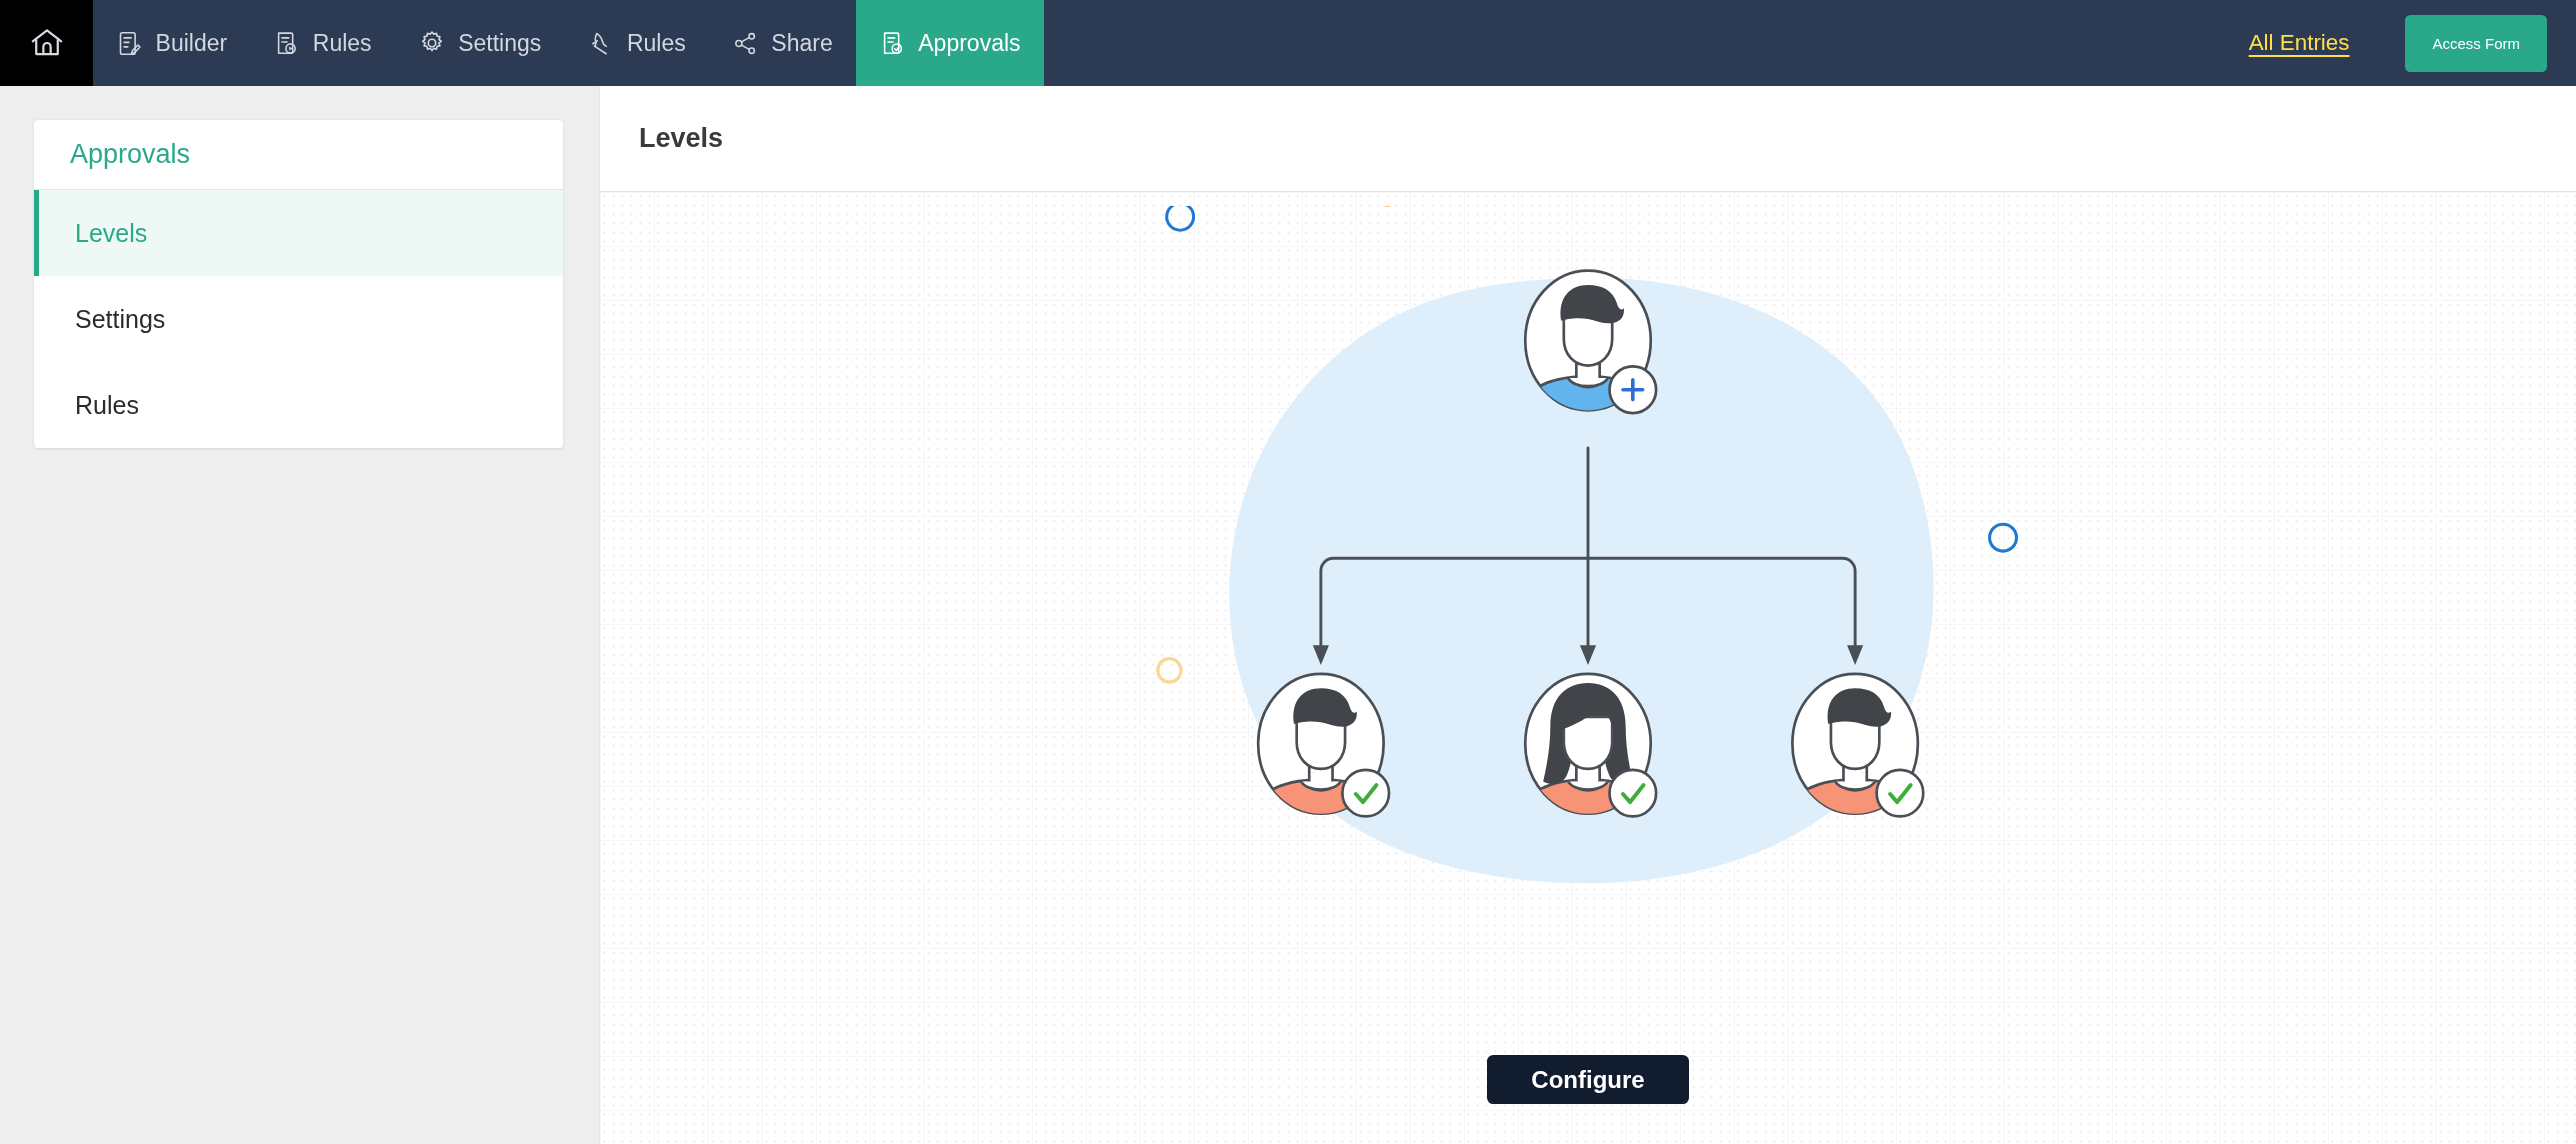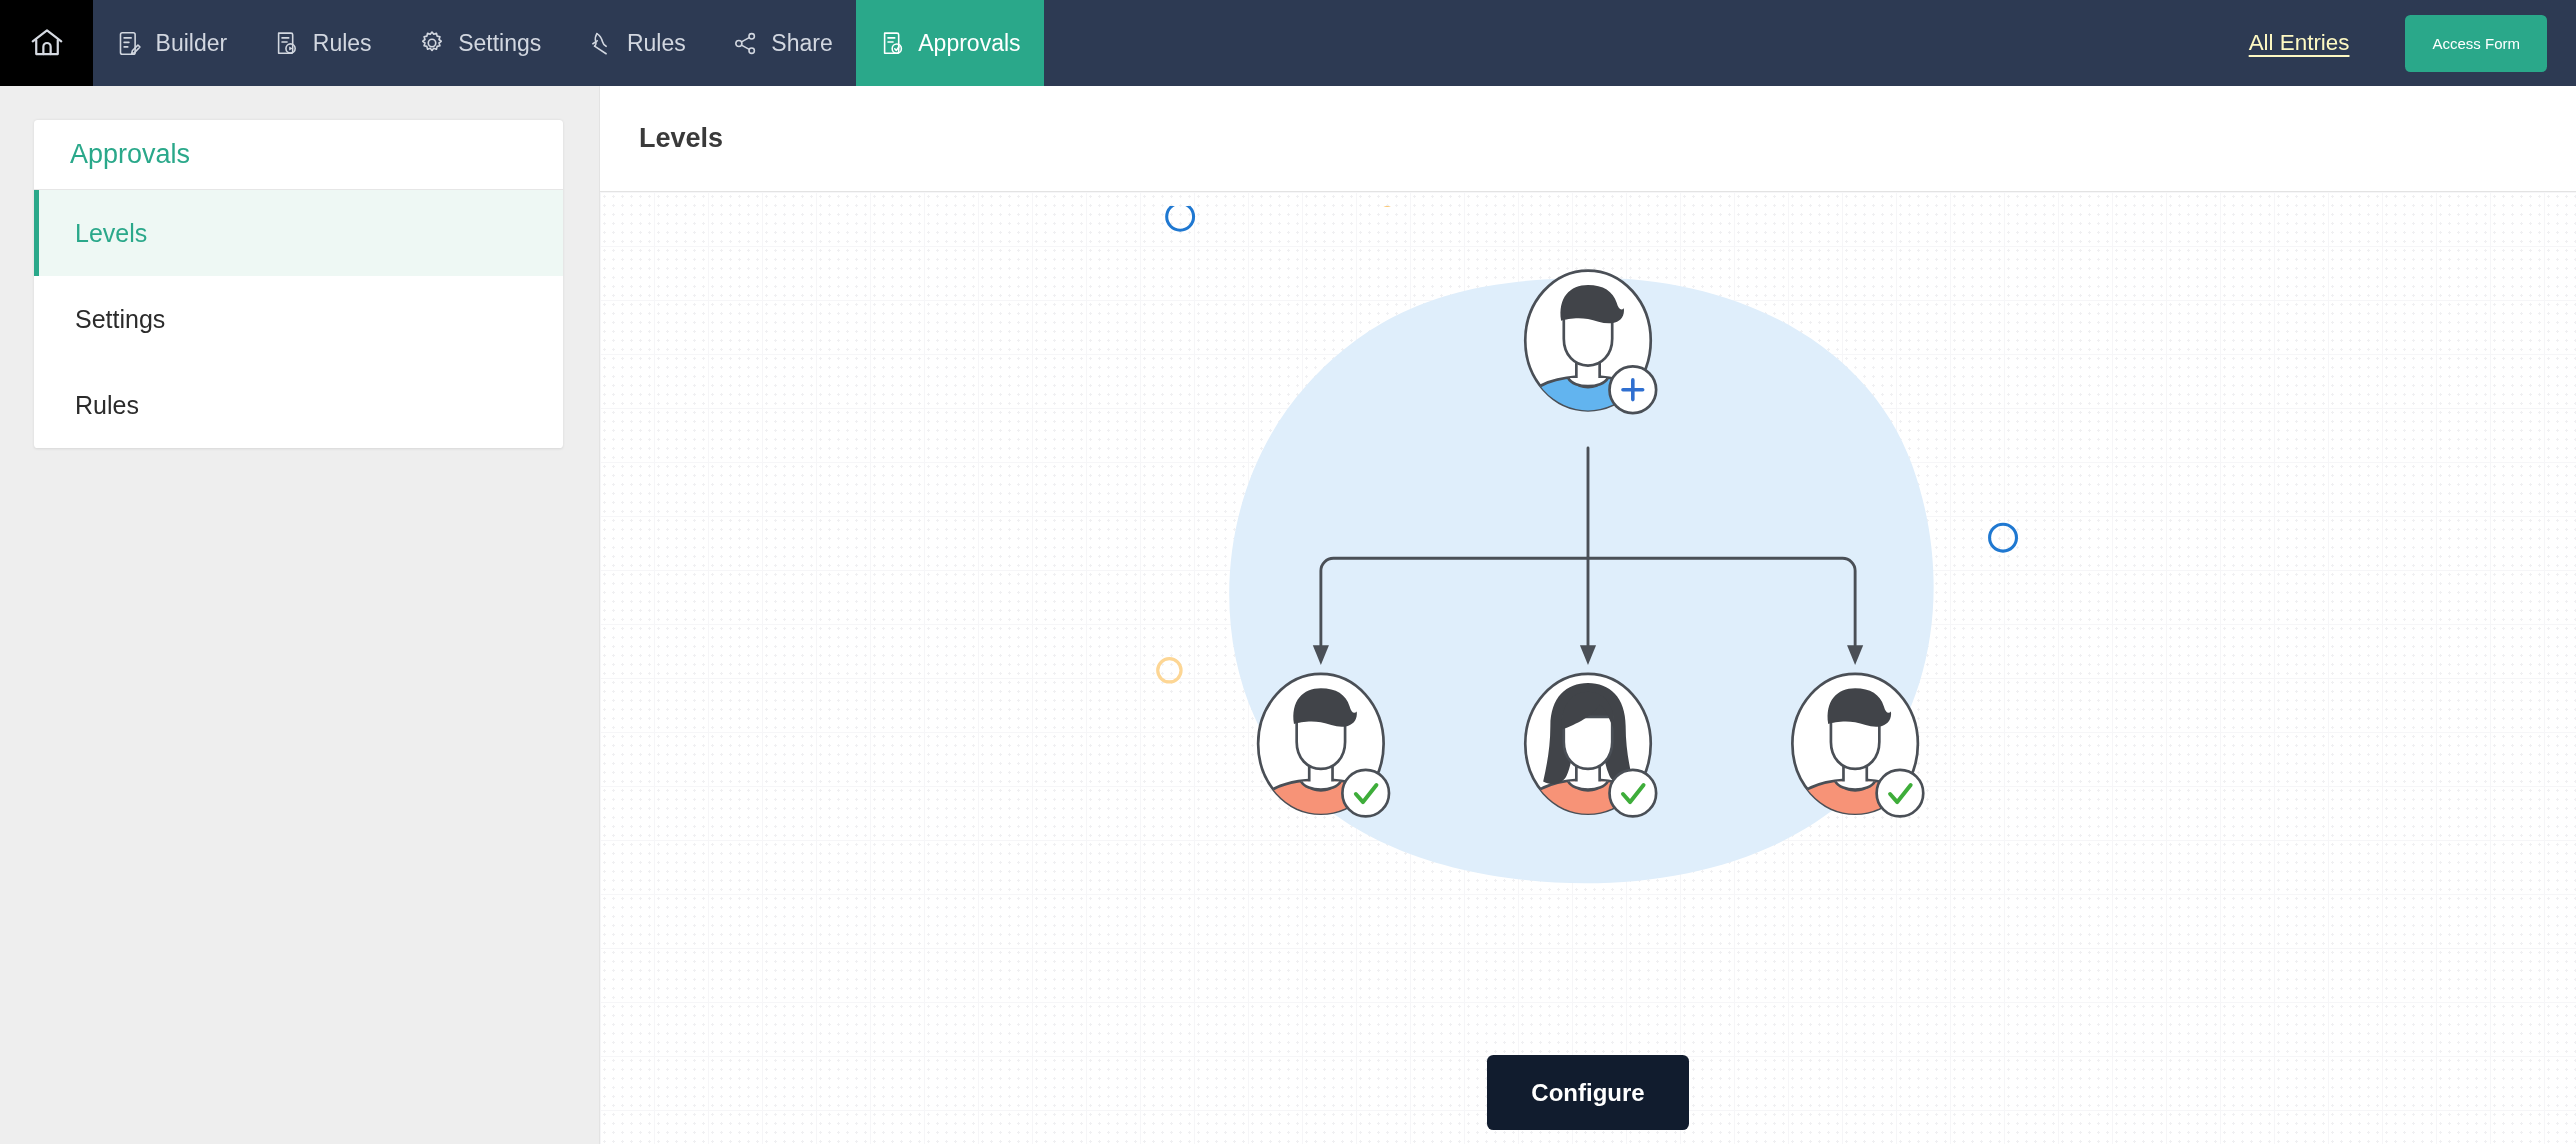--- a/index.html
+++ b/index.html
@@ -37,7 +37,7 @@
     padding-right:29px; height:86px;
   }
   .all-entries{
-    color:#fef9c3; font-size:22.4px; text-decoration:underline;
+    color:#fde047; font-size:22.4px; text-decoration:underline;
     text-underline-offset:4.5px; cursor:pointer; margin-right:56px;
     white-space:nowrap;
   }

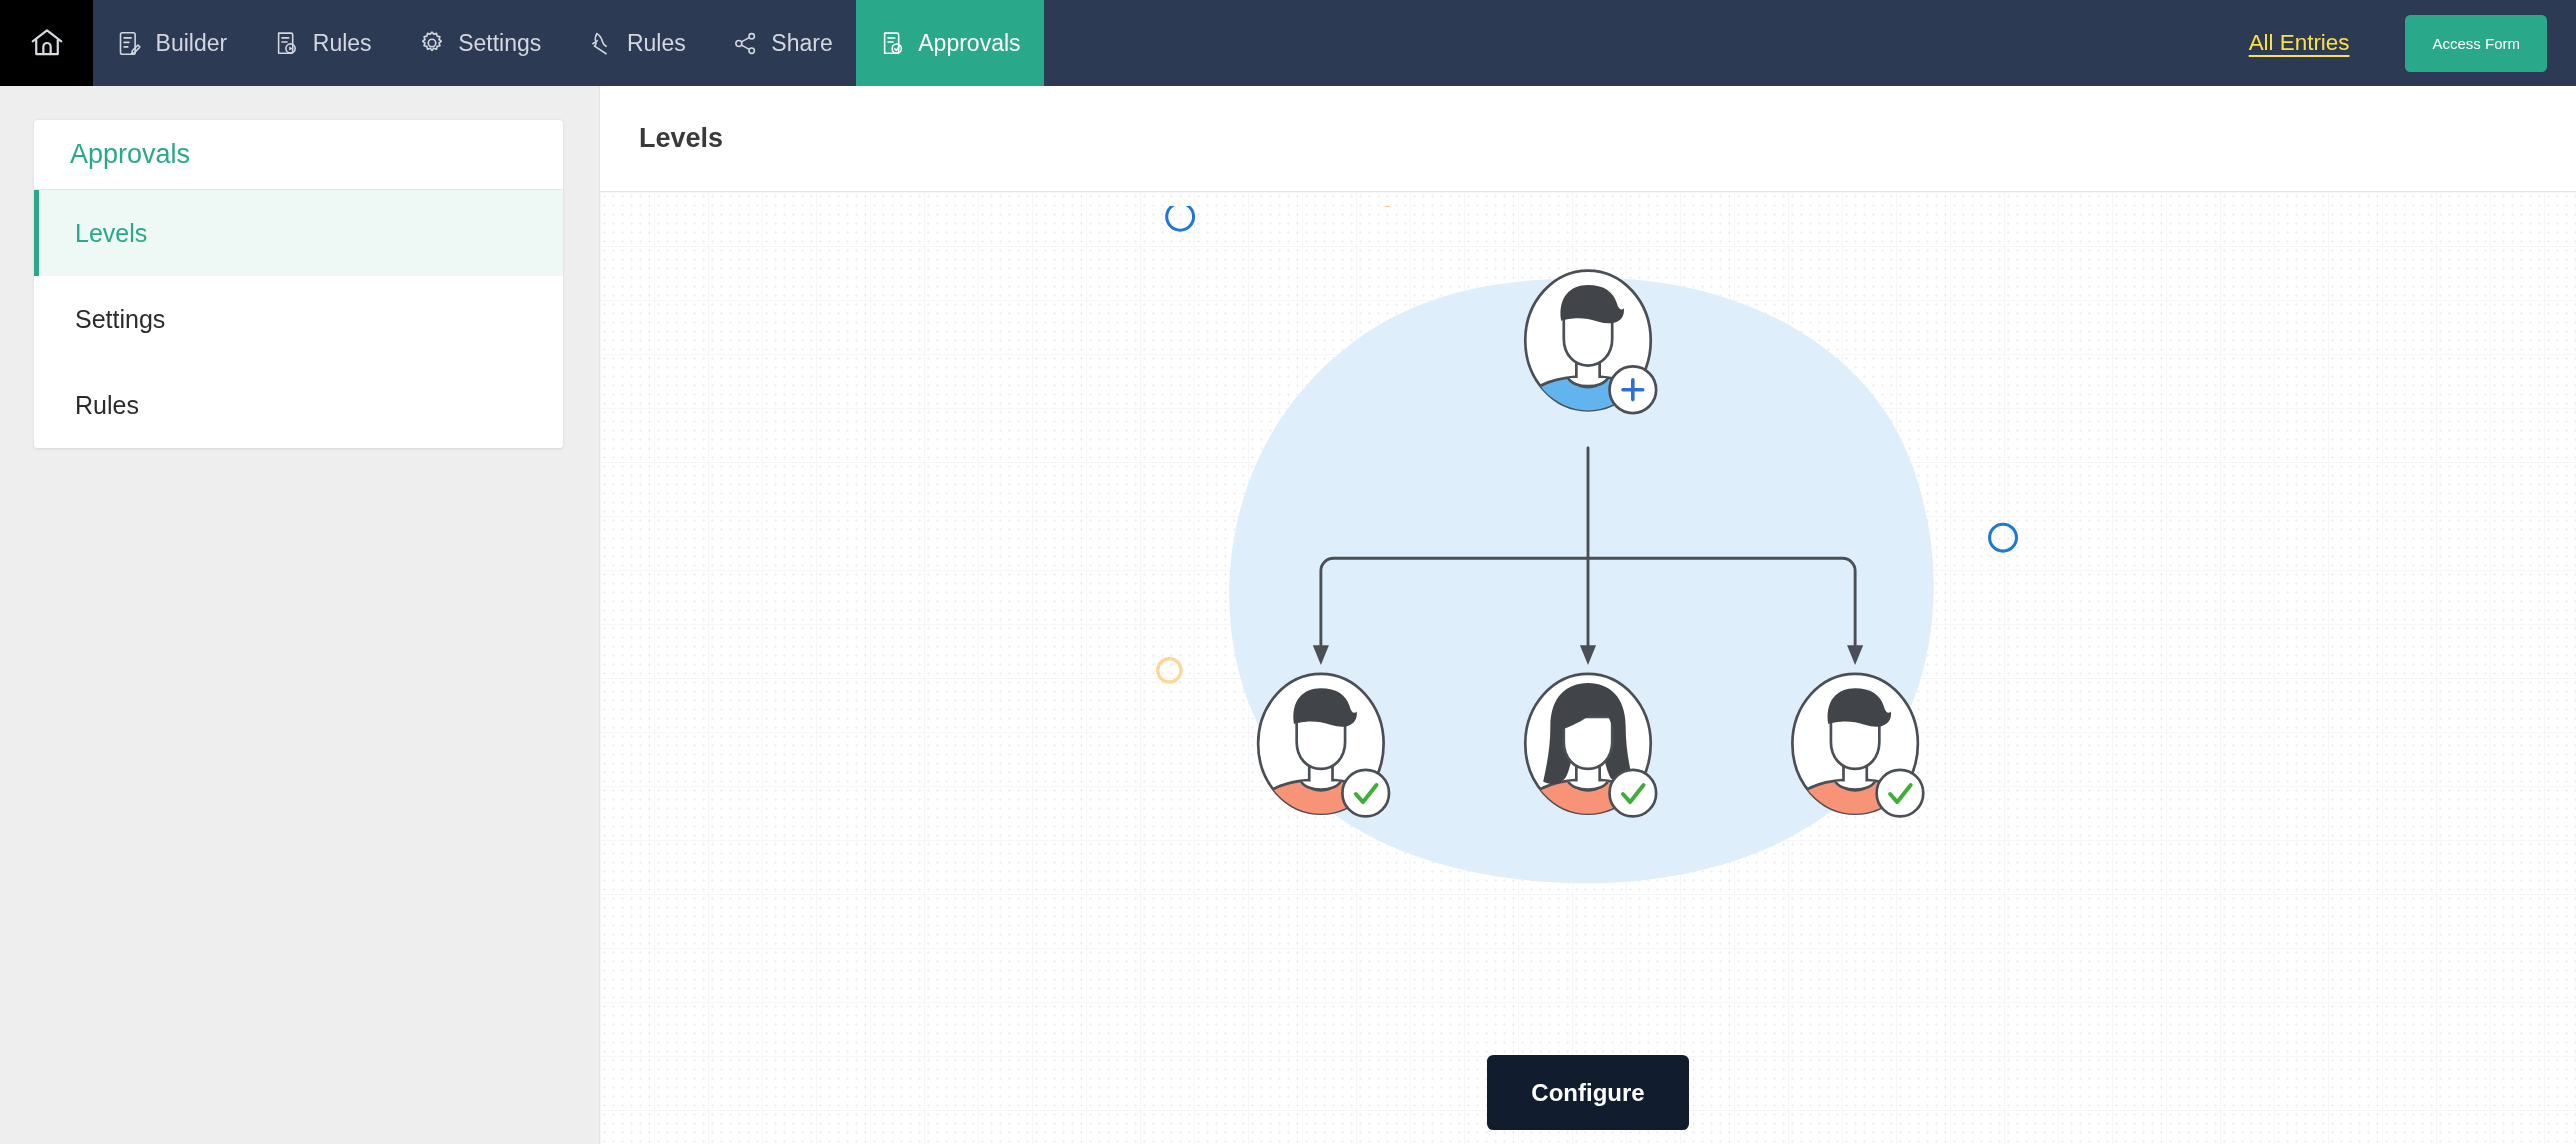--- a/index.html
+++ b/index.html
@@ -104,7 +104,7 @@
   .cfg-btn{
     background:#111c2e; color:#ffffff; border:none; border-radius:6.3px;
     font-family:inherit; font-size:24px; font-weight:bold;
-    padding:0 44px; height:75px; cursor:pointer;
+    padding:0 44px; height:49px; cursor:pointer;
   }
 </style>
 </head>

